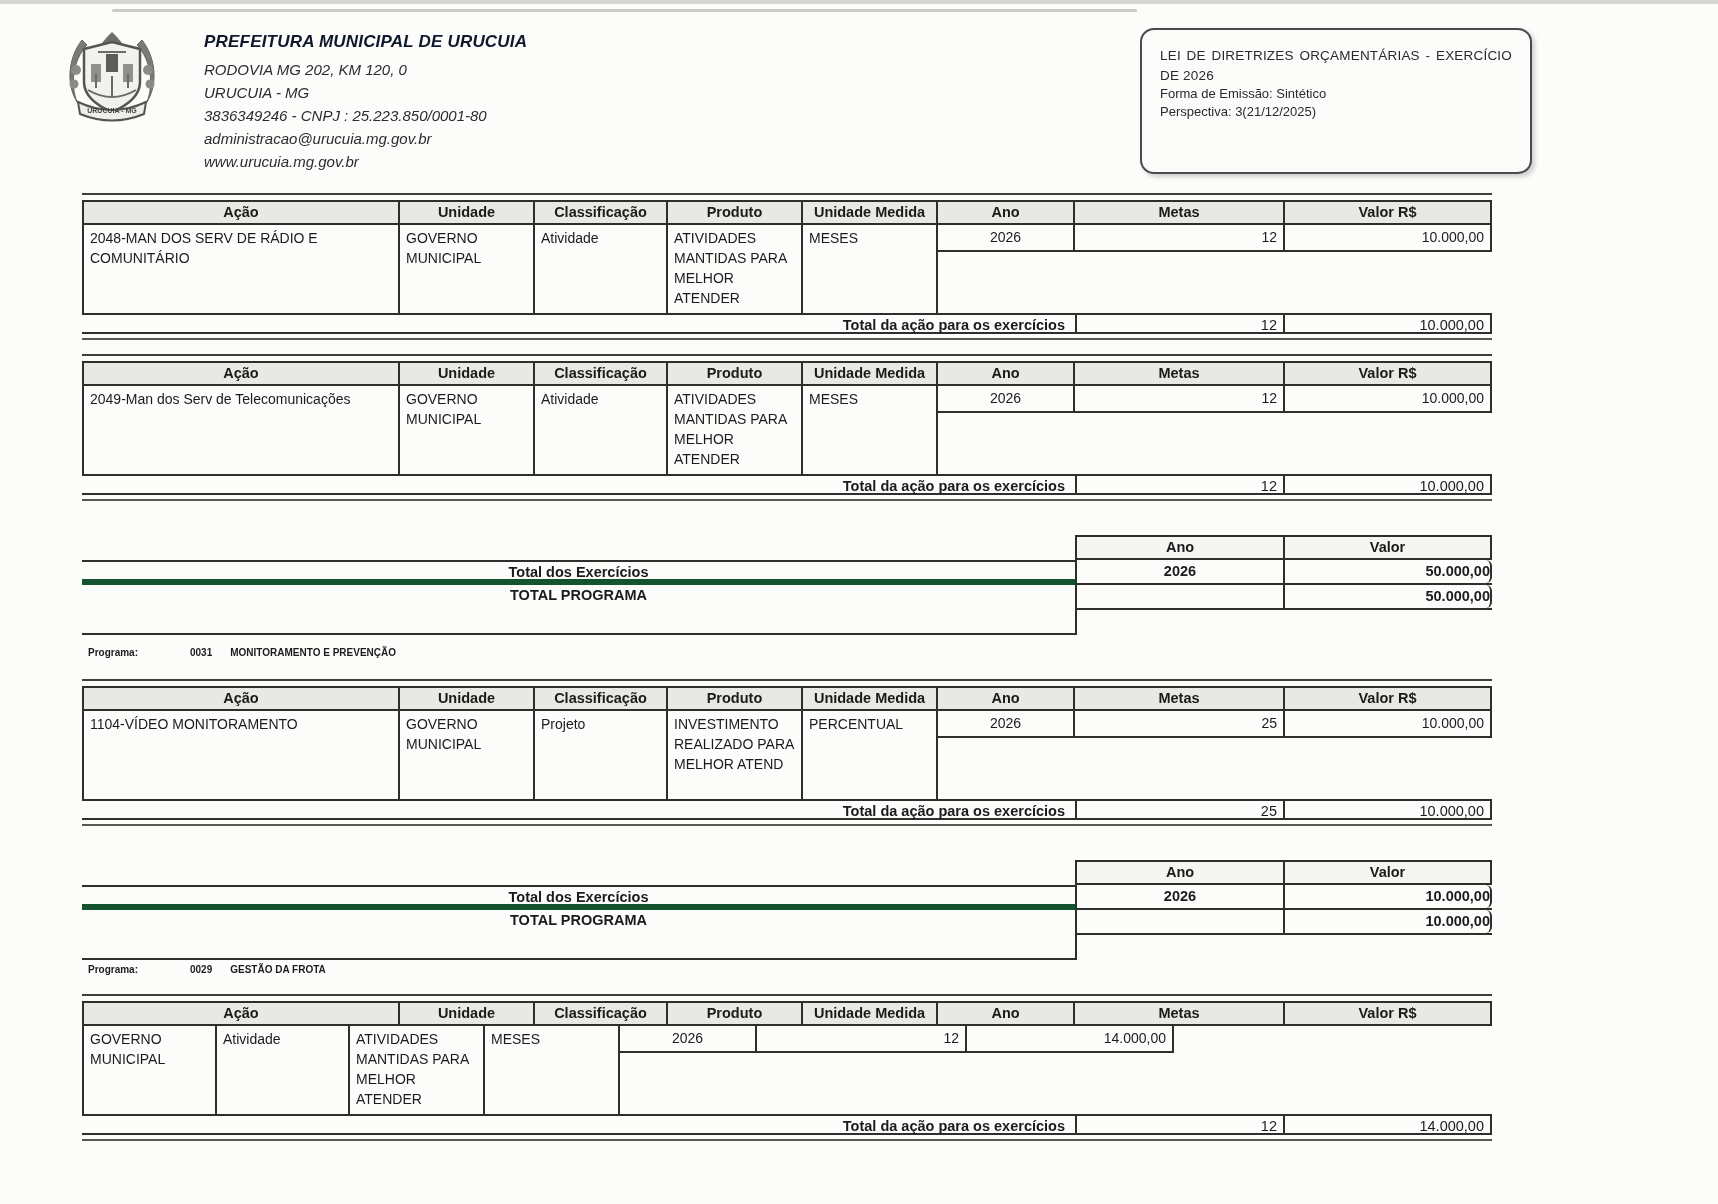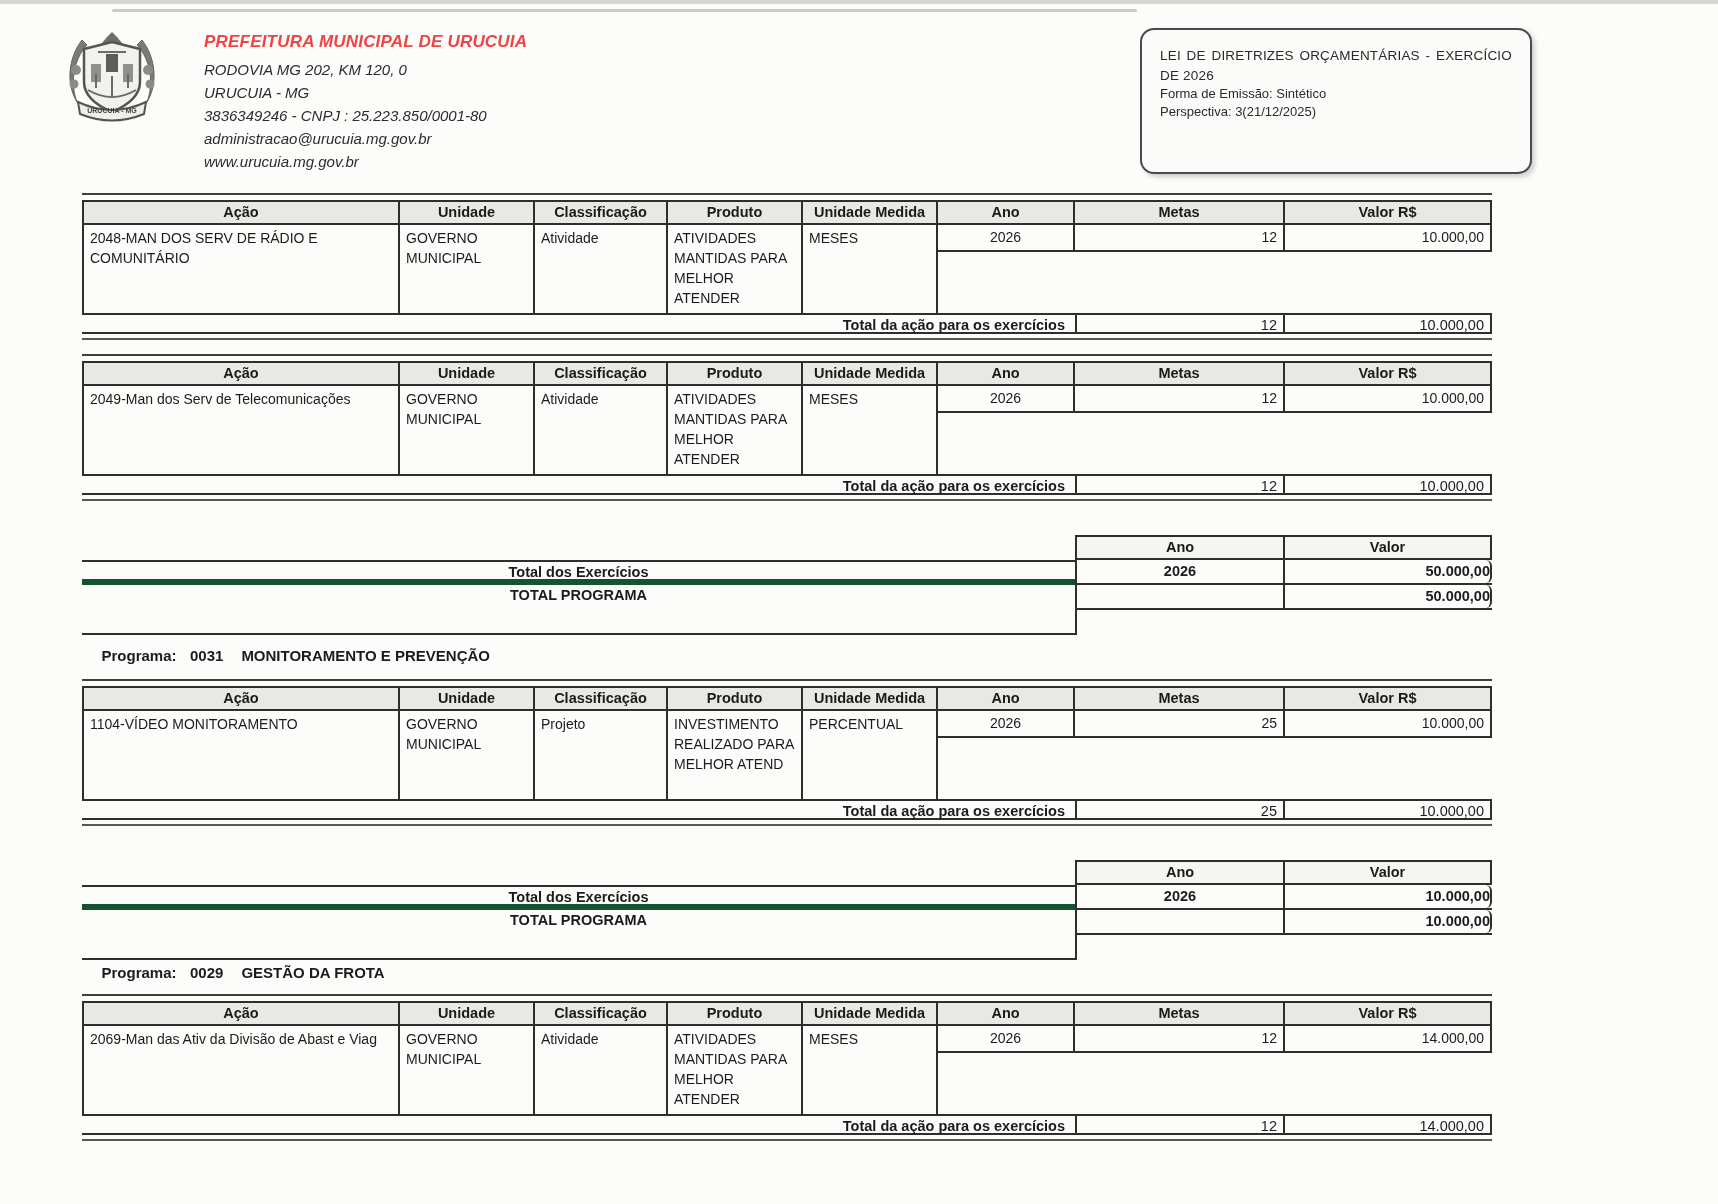--- a/index.html
+++ b/index.html
@@ -20,7 +20,7 @@
   
   .logo { position:absolute; left:60px; top:30px; width:104px; height:96px; }
   .org-block { position:absolute; left:204px; top:32px; font-style:italic; }
-  .org-name { font-weight:bold; font-size:17px; letter-spacing:.2px; margin-bottom:9px; color:#ef4444; }
+  .org-name { font-weight:bold; font-size:17px; letter-spacing:.2px; margin-bottom:9px; color:#0f172a; }
   .org-line { font-size:15px; margin-bottom:6px; color:#2c2c2c; }
 
   .report-box {

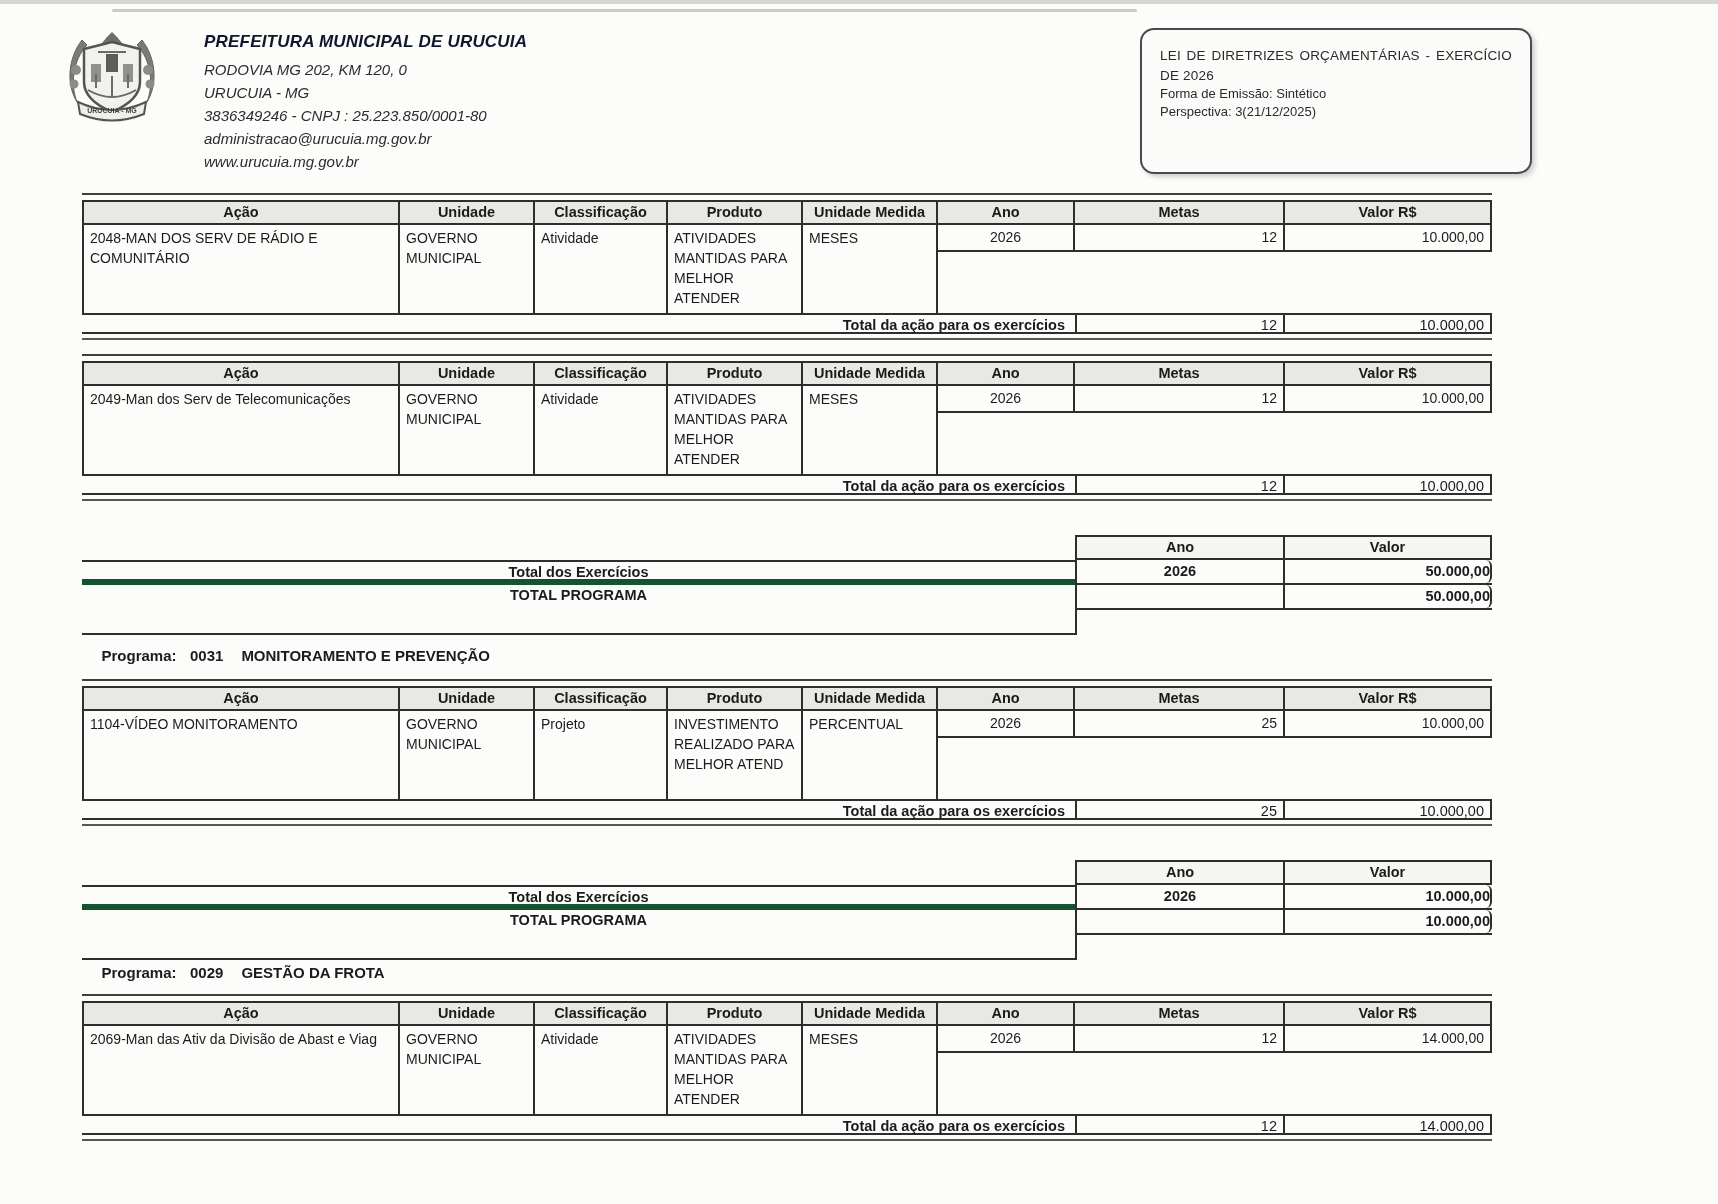--- a/index.html
+++ b/index.html
@@ -86,7 +86,7 @@
   .tr-row .tr-val { text-align:right; padding-right:0;border-radius:6px; }
 
   
-  .programa { display:flex; font-weight:bold; font-size:15px; padding-left:6px; height:20px;text-align:center; }
+  .programa { display:flex; font-weight:bold; font-size:10px; padding-left:6px; height:20px; }
   .programa .p-label { width:102px; }
   .programa .p-code { margin-right:18px; }
 

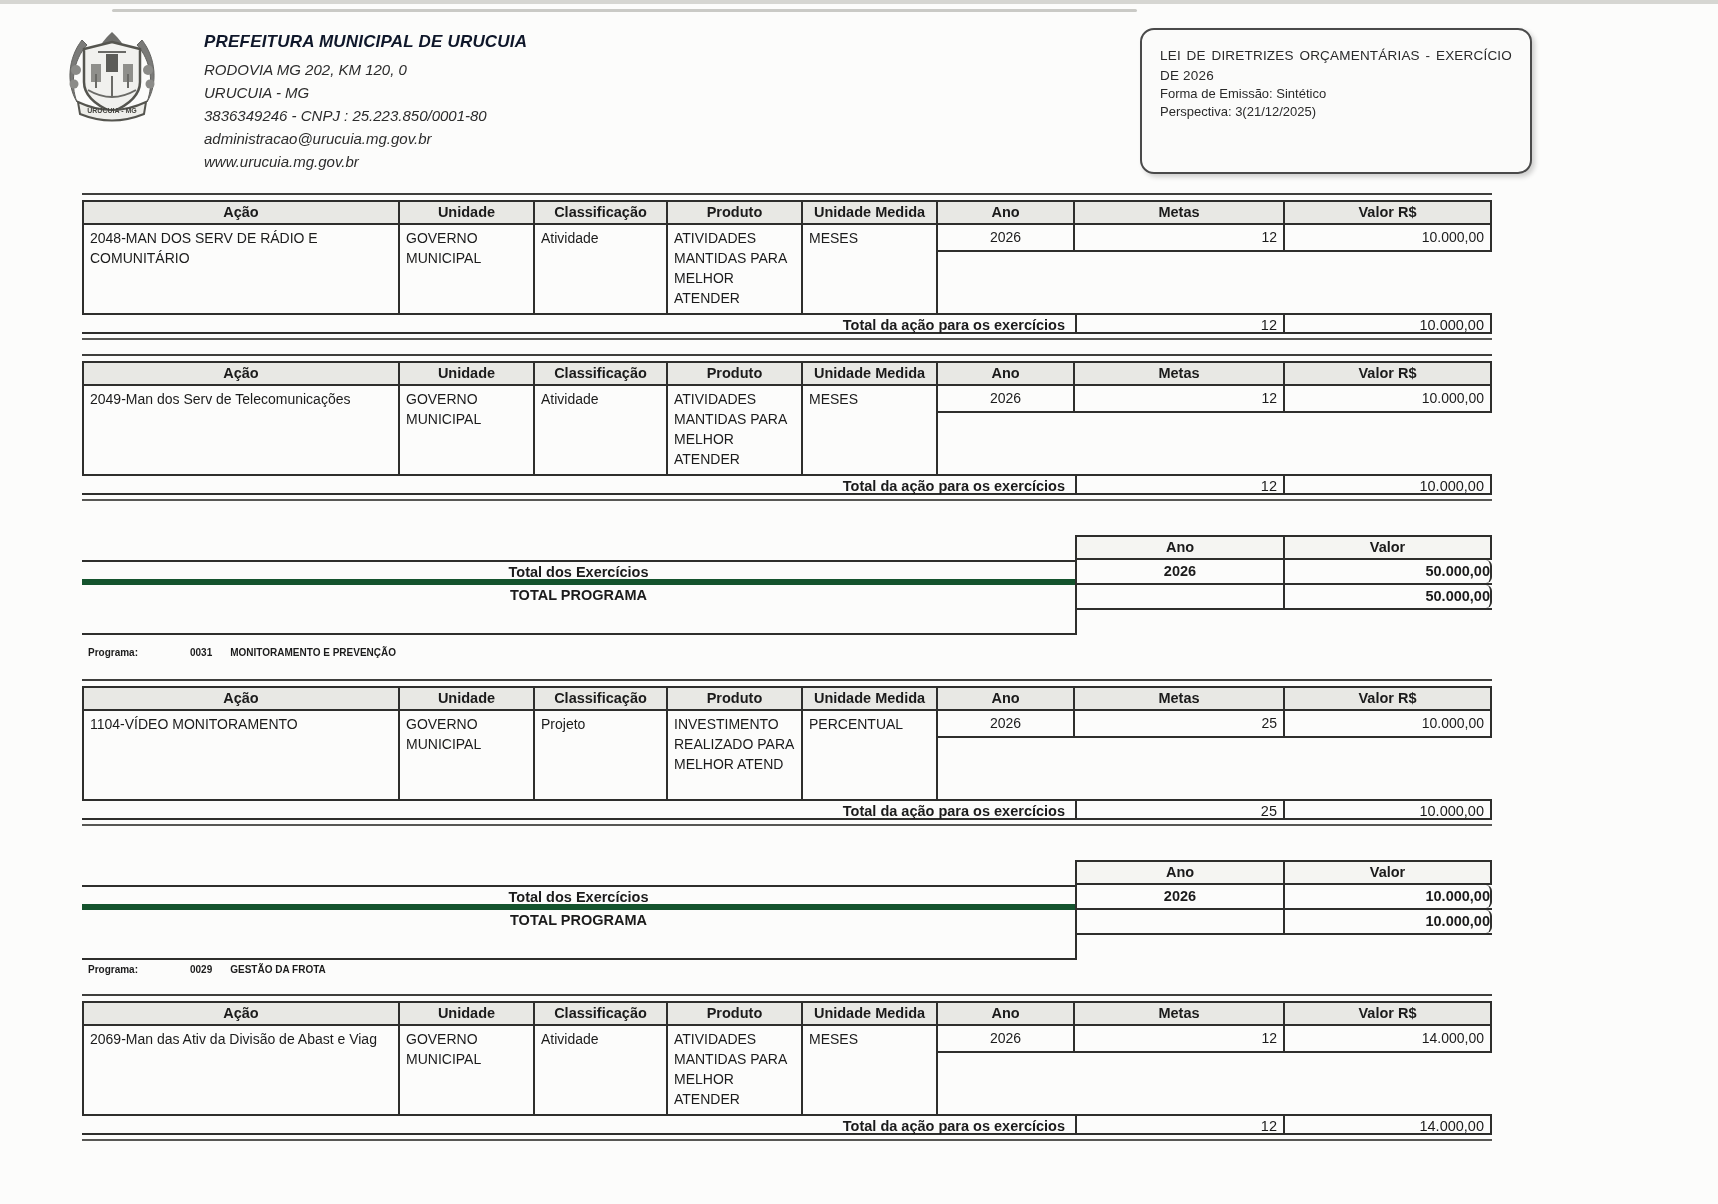--- a/index.html
+++ b/index.html
@@ -305,7 +305,6 @@
         <div class="cell c-val">Valor R$</div>
       </div>
       <div class="arow abody">
-        <div class="cell c-acao">2069-Man das Ativ da Divisão de Abast e Viag</div>
         <div class="cell c-uni">GOVERNO MUNICIPAL</div>
         <div class="cell c-cls">Atividade</div>
         <div class="cell c-pro">ATIVIDADES MANTIDAS PARA MELHOR ATENDER</div>

